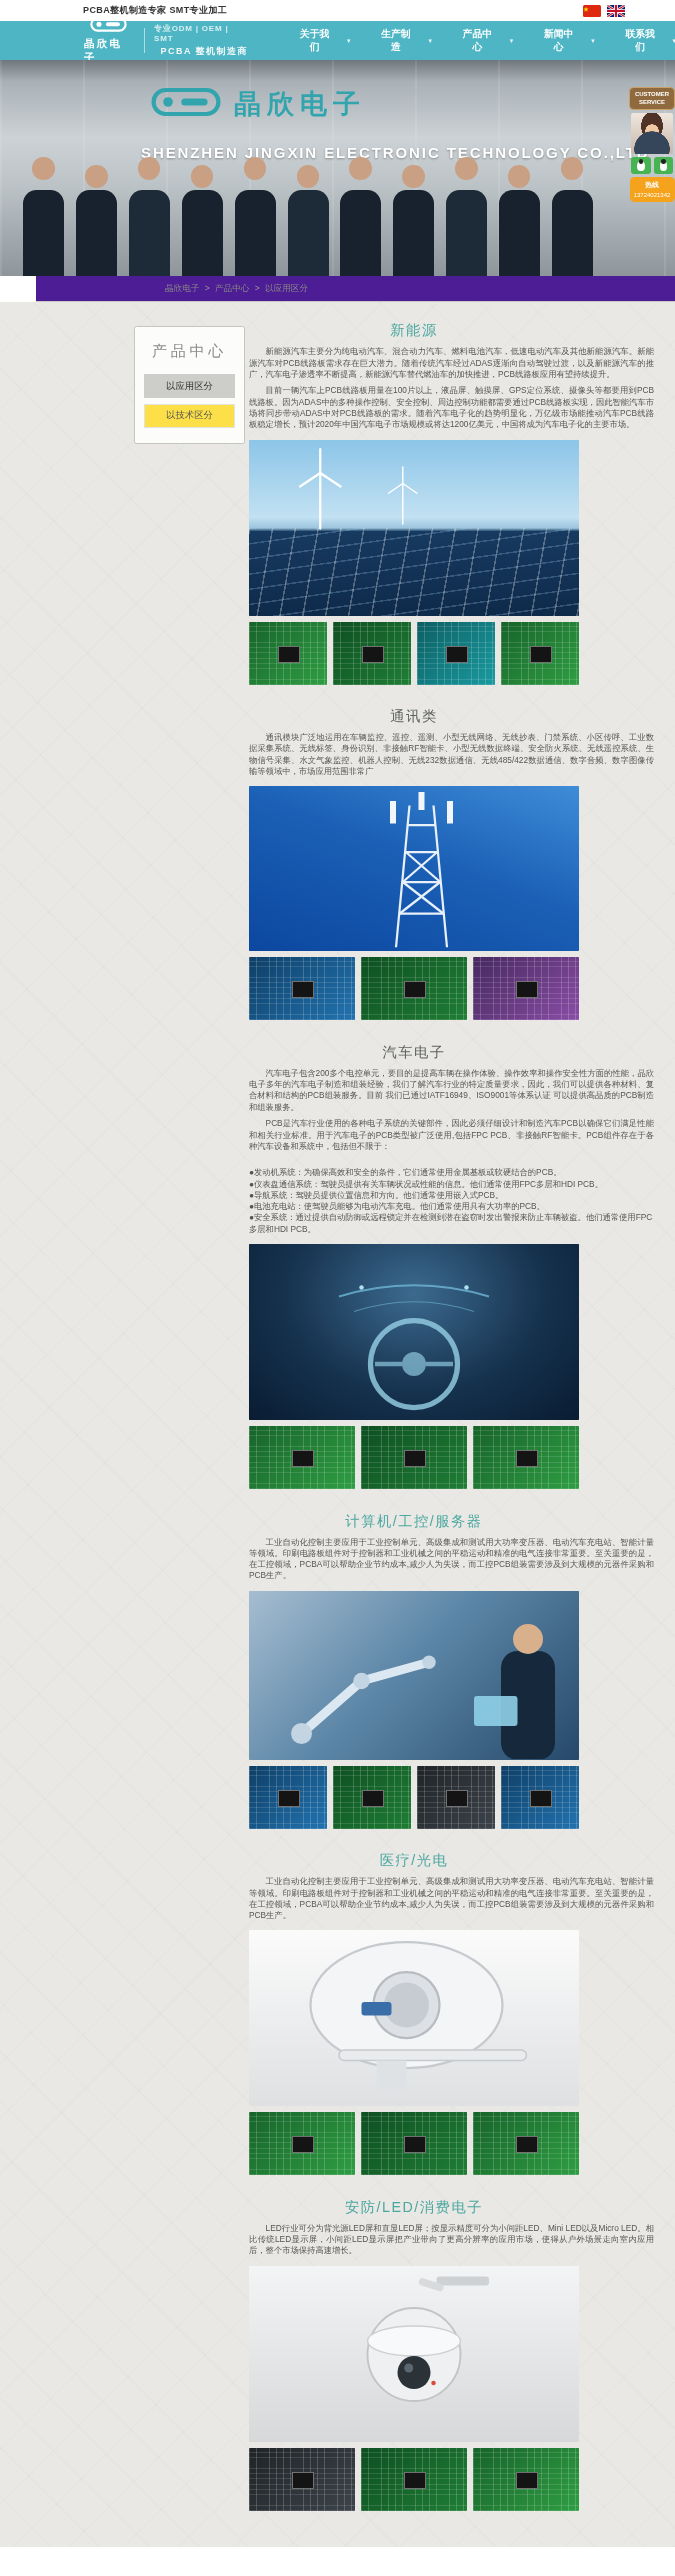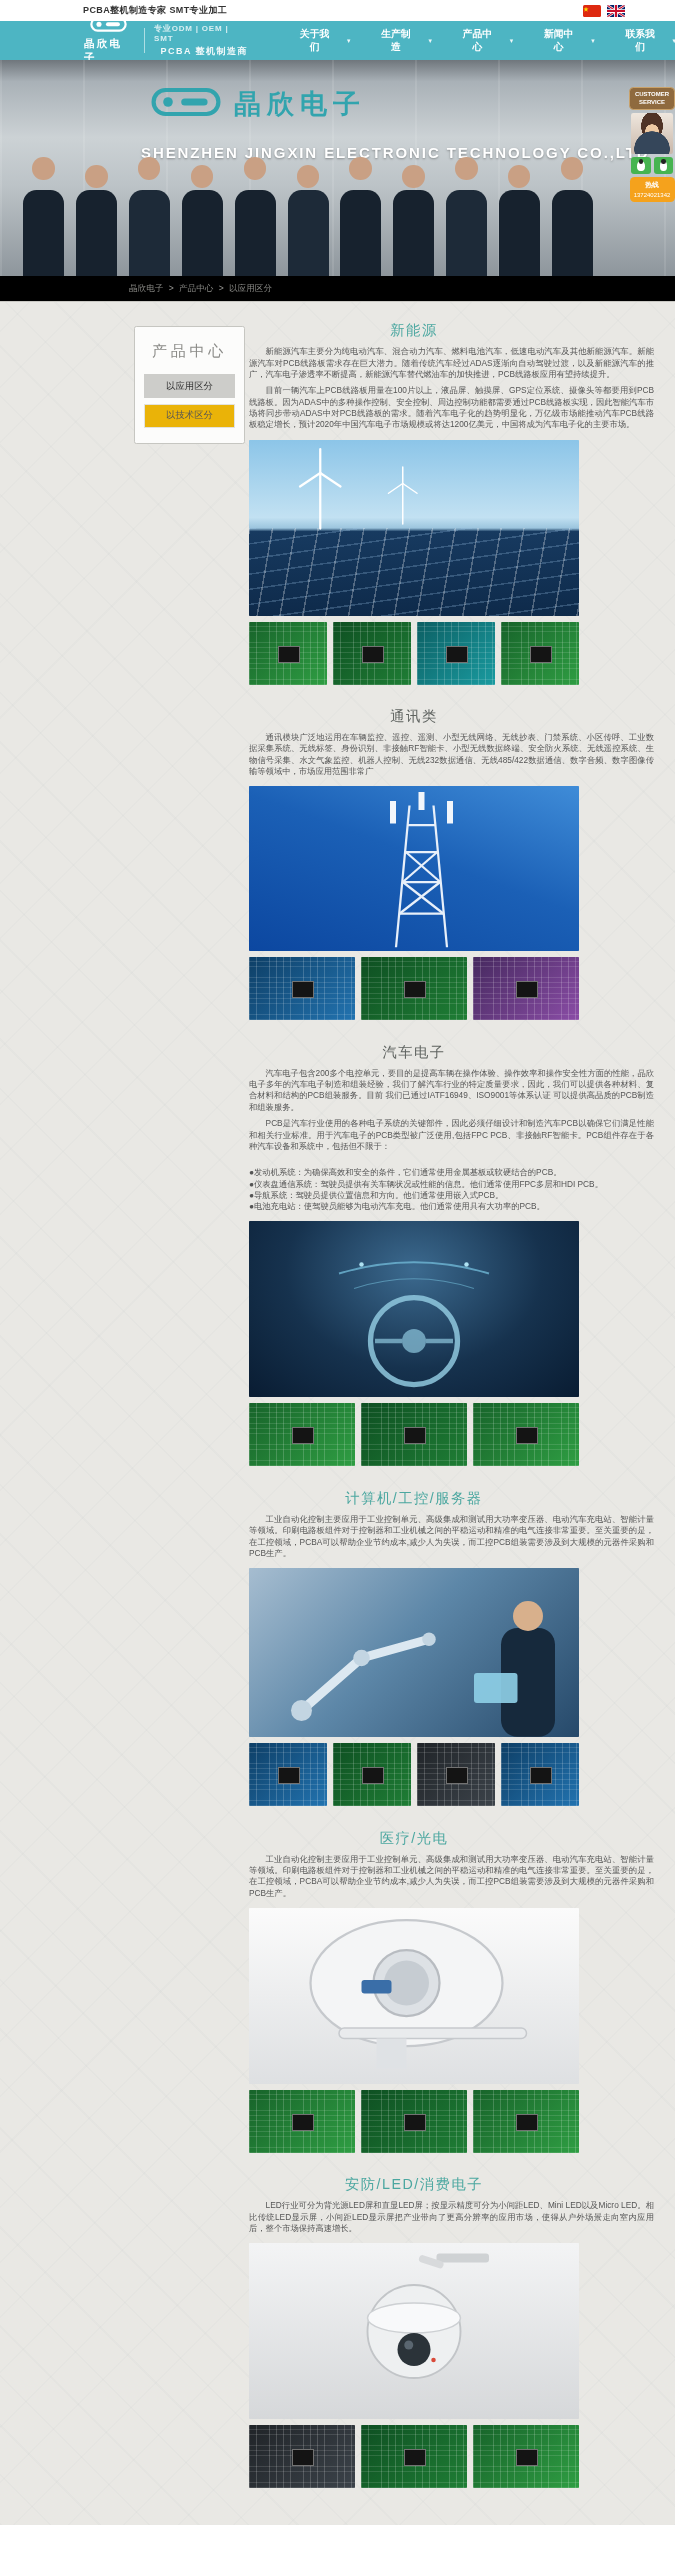--- a/index.html
+++ b/index.html
@@ -59,7 +59,7 @@
   .hotline .hl2{display:block;font-size:6px;margin-top:1.5px;letter-spacing:0;}
 
   
-  .crumbbar{background:#000000;border-bottom:0.8px solid #c9c8c3;padding:6.8px 0 6px 129px;font-size:8.6px;color:#8a8a86;}
+  .crumbbar{background:#4c1d95;border-bottom:0.8px solid #c9c8c3;padding:6.8px 0 6px 129px;font-size:8.6px;color:#8a8a86;margin-left:36px;}
   .crumbbar a{color:#8a8a86;}
   .crumb-sep{margin:0 5.3px;color:#9a9a96;}
 

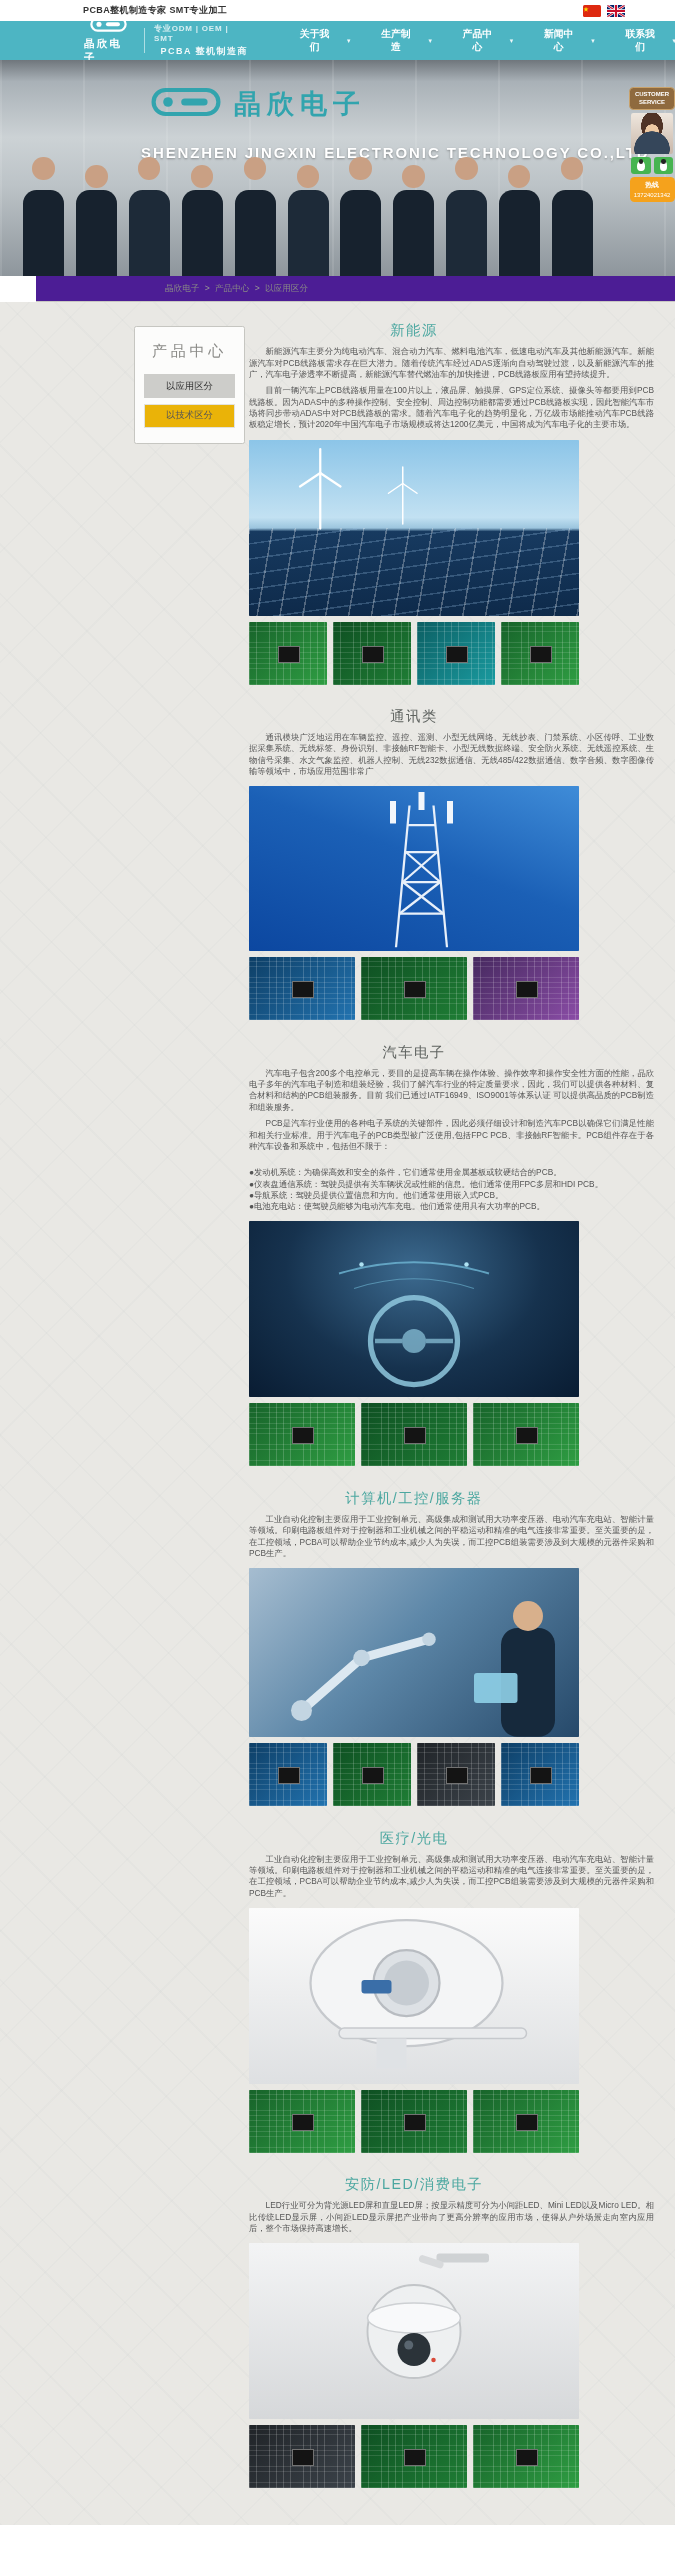--- a/index.html
+++ b/index.html
@@ -72,7 +72,7 @@
   .sidebar{position:absolute;left:134px;top:24px;width:111px;box-sizing:border-box;background:#fcfcfb;
     border:0.8px solid #c6c6c1;border-radius:2.3px;padding:9px 6.8px 10.5px;z-index:2;}
   .sidebar h3{font-size:15px;color:#8a8a87;text-align:center;font-weight:normal;letter-spacing:3.8px;margin:6px 0 13.5px;}
-  .side-item{display:block;text-align:center;font-size:9.4px;color:#555;padding:4.5px 0;margin:5.3px 2.3px;background:#eab308;border:0.8px solid #e2e2de;}
+  .side-item{display:block;text-align:center;font-size:9.4px;color:#555;padding:4.5px 0;margin:5.3px 2.3px;background:#fde047;border:0.8px solid #e2e2de;}
   .side-item.active{background:#cdcdca;color:#333;border-color:#cdcdca;}
 
   .content{margin-left:249px;width:405px;position:relative;z-index:1;}

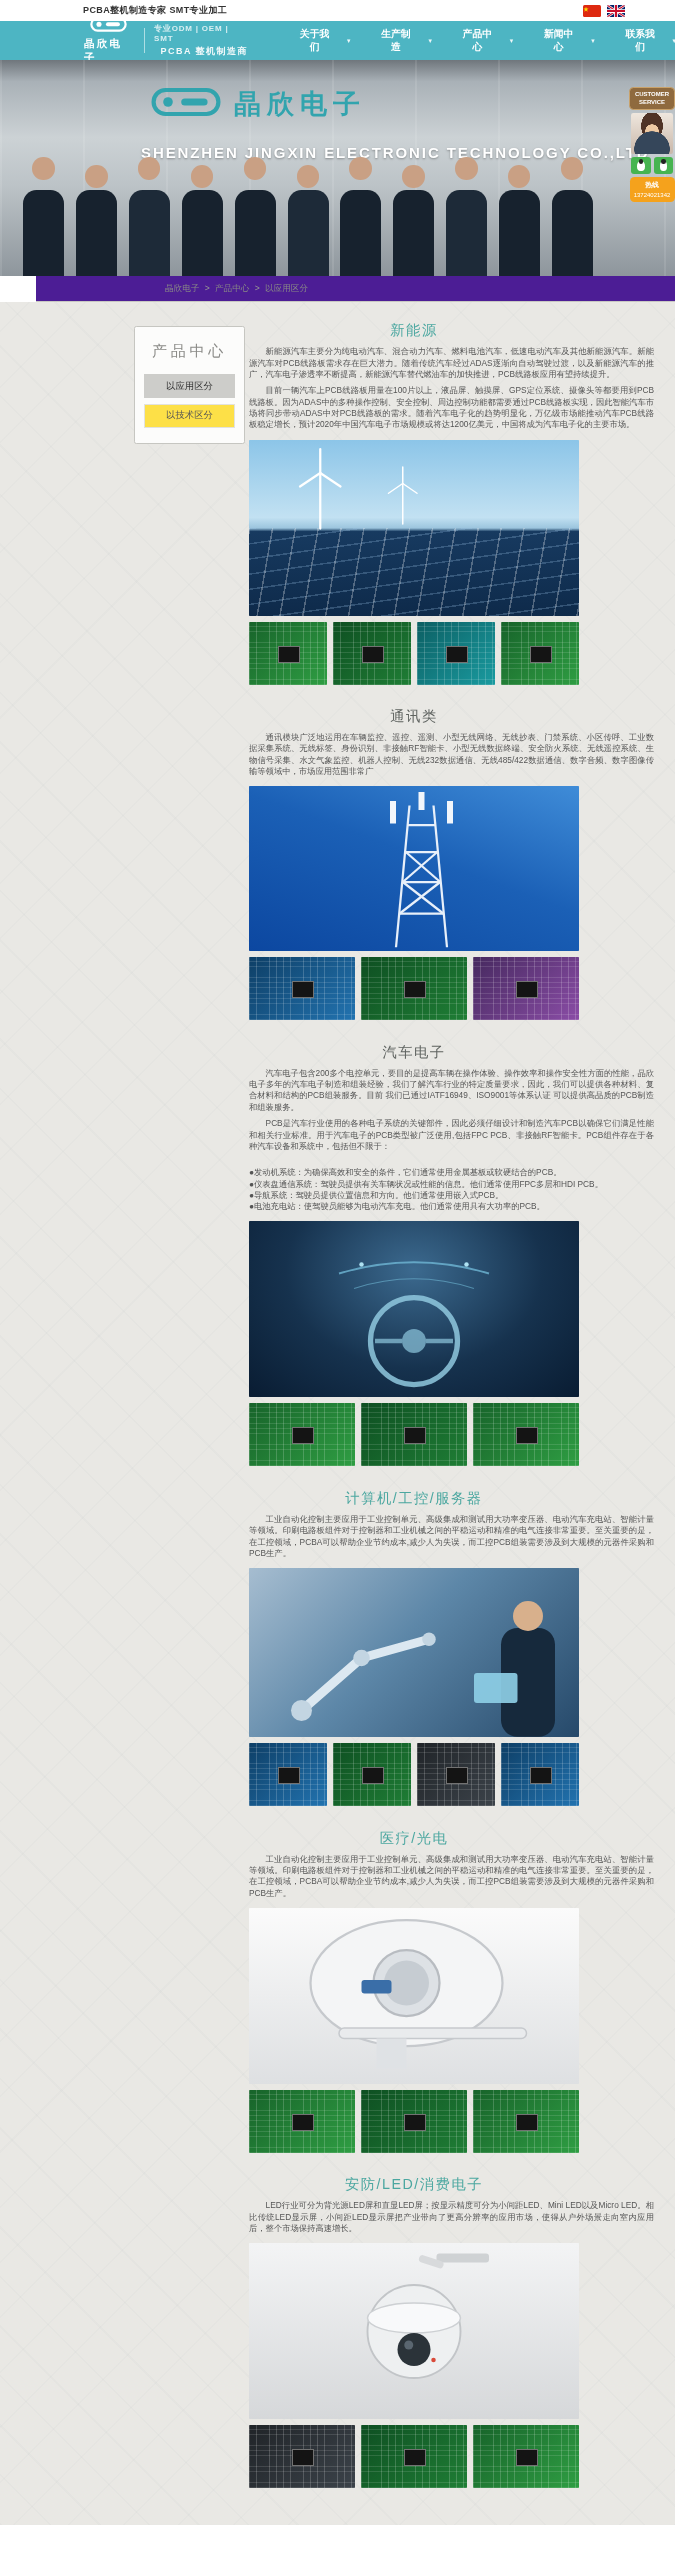--- a/index.html
+++ b/index.html
@@ -287,6 +287,7 @@
         <li>●仪表盘通信系统：驾驶员提供有关车辆状况或性能的信息。他们通常使用FPC多层和HDI PCB。</li>
         <li>●导航系统：驾驶员提供位置信息和方向。他们通常使用嵌入式PCB。</li>
         <li>●电池充电站：使驾驶员能够为电动汽车充电。他们通常使用具有大功率的PCB。</li>
+        <li>●安全系统：通过提供自动防御或远程锁定并在检测到潜在盗窃时发出警报来防止车辆被盗。他们通常使用FPC多层和HDI PCB。</li>
       </ul>
       <div class="big-img img-car">
         <svg viewBox="0 0 440 235">

